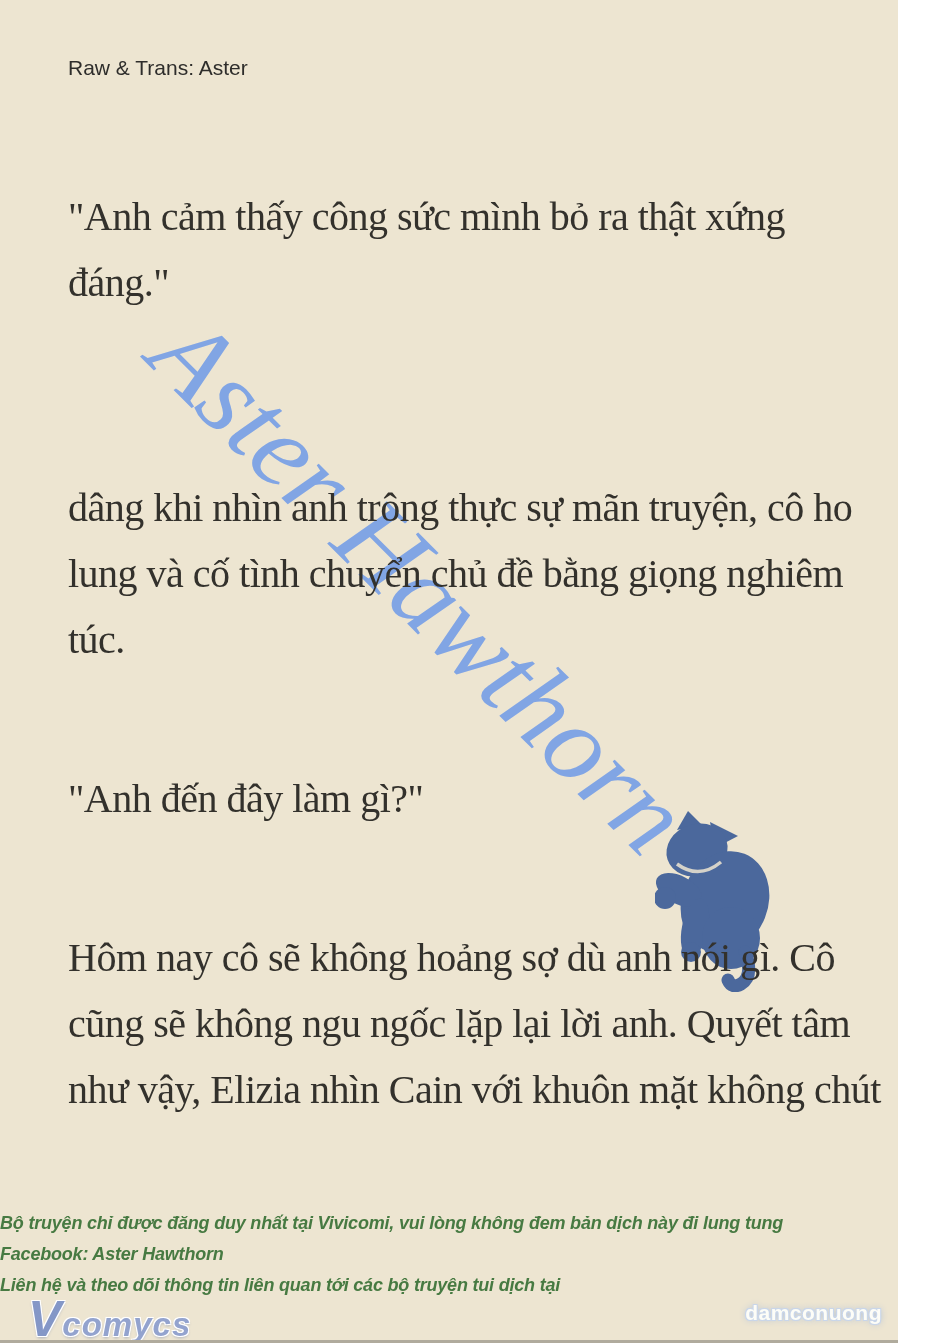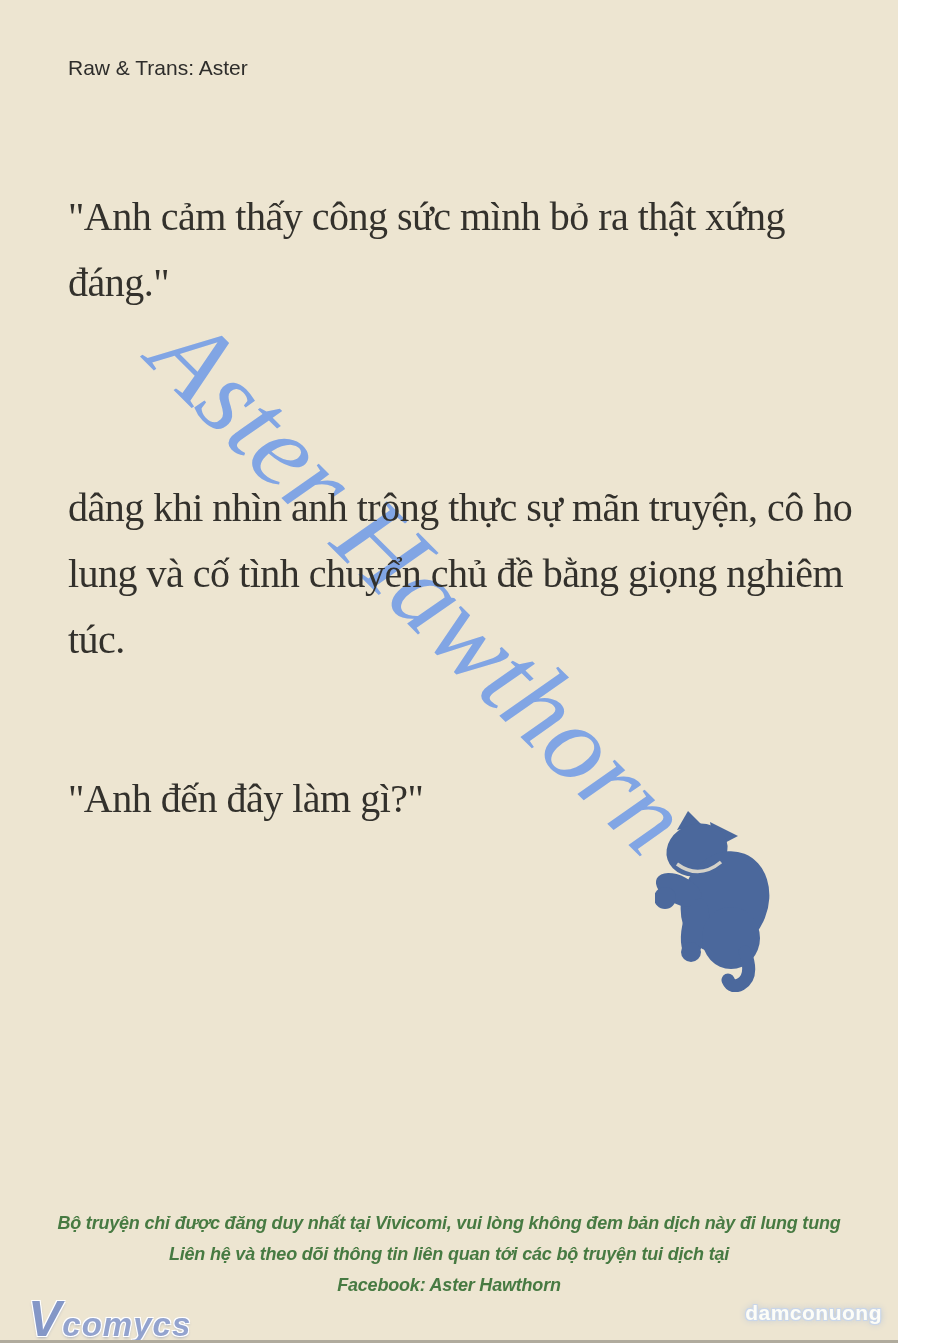--- a/index.html
+++ b/index.html
@@ -153,6 +153,11 @@
     <p>
       <span class="line">"Anh đến đây làm gì?"</span>
     </p>
+    <p>
+      <span class="line">Hôm nay cô sẽ không hoảng sợ dù anh nói gì. Cô</span><br>
+      <span class="line">cũng sẽ không ngu ngốc lặp lại lời anh. Quyết tâm</span><br>
+      <span class="line">như vậy, Elizia nhìn Cain với khuôn mặt không chút</span>
+    </p>
   </div>
 
   <div class="footer-notice">

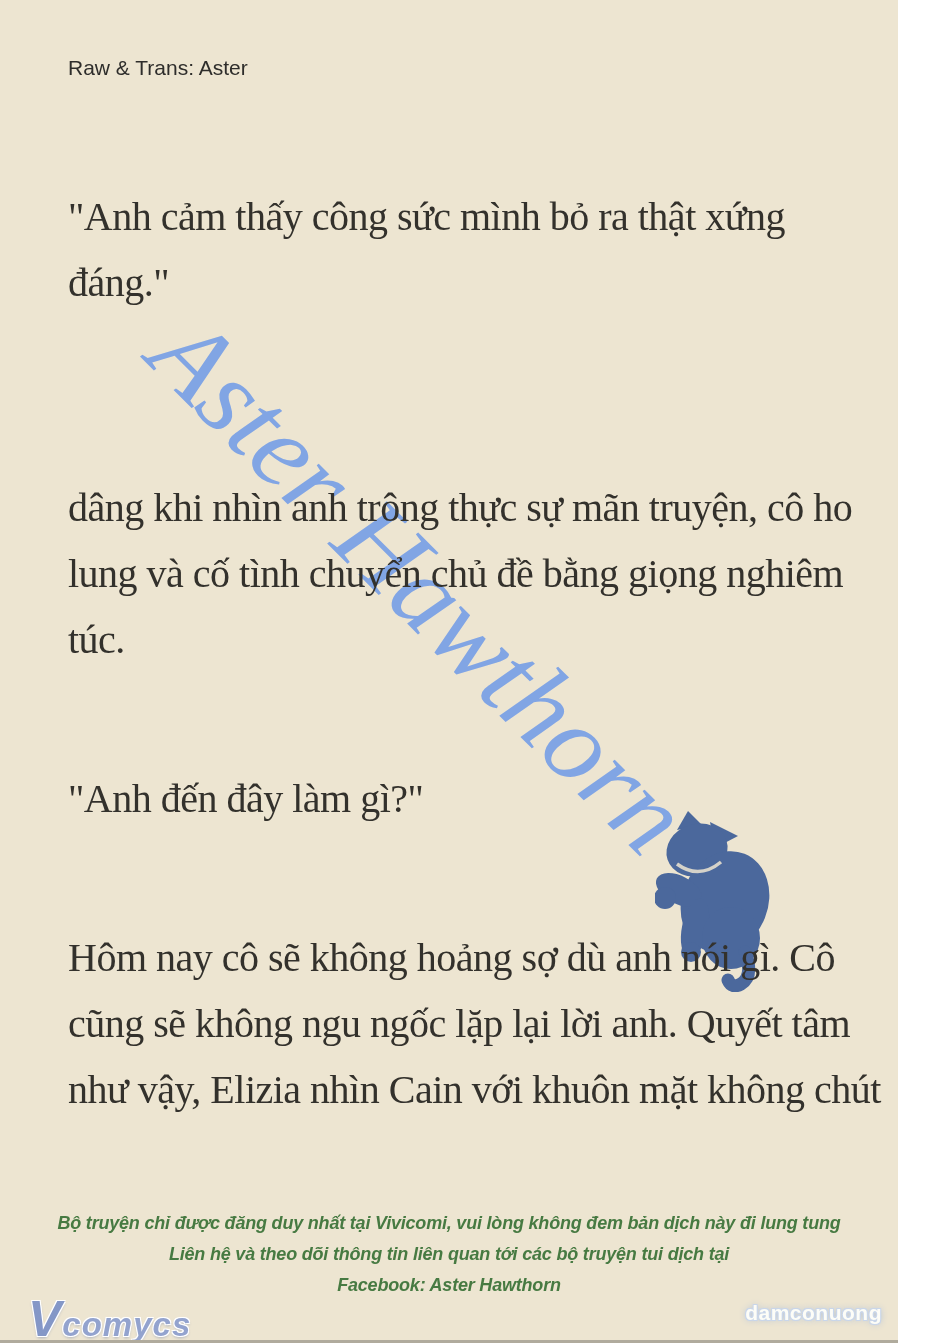--- a/index.html
+++ b/index.html
@@ -63,7 +63,6 @@
     left: 0;
     right: 0;
     top: 1208px;
-    text-align: center;
     font-family: "Liberation Sans", sans-serif;
     font-style: italic;
     font-weight: bold;

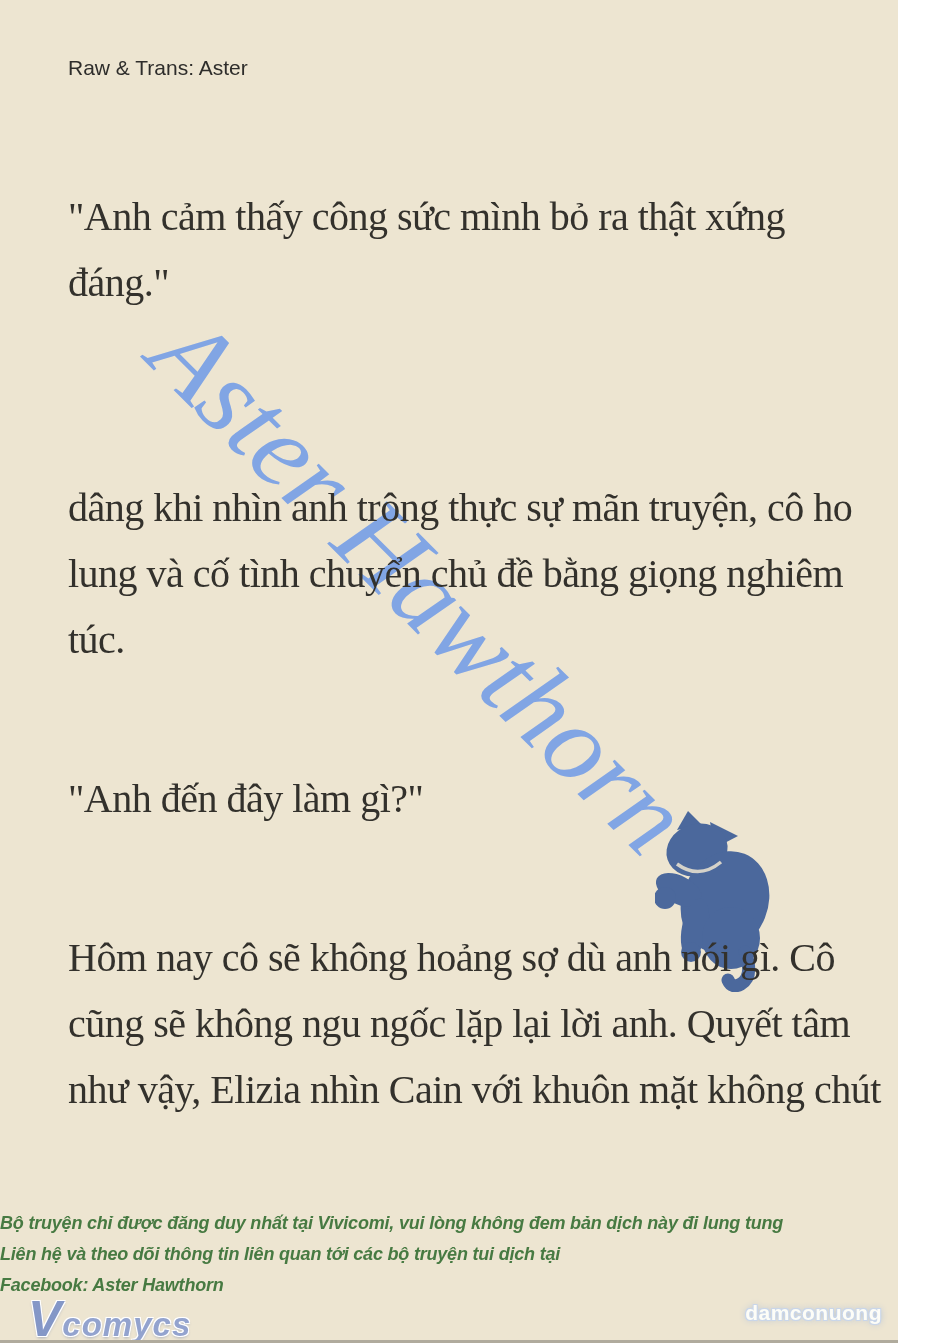--- a/index.html
+++ b/index.html
@@ -161,8 +161,8 @@
 
   <div class="footer-notice">
     <div>Bộ truyện chỉ được đăng duy nhất tại Vivicomi, vui lòng không đem bản dịch này đi lung tung</div>
+    <div>Facebook: Aster Hawthorn</div>
     <div>Liên hệ và theo dõi thông tin liên quan tới các bộ truyện tui dịch tại</div>
-    <div>Facebook: Aster Hawthorn</div>
   </div>
 
   <div class="logo">Vcomycs</div>

